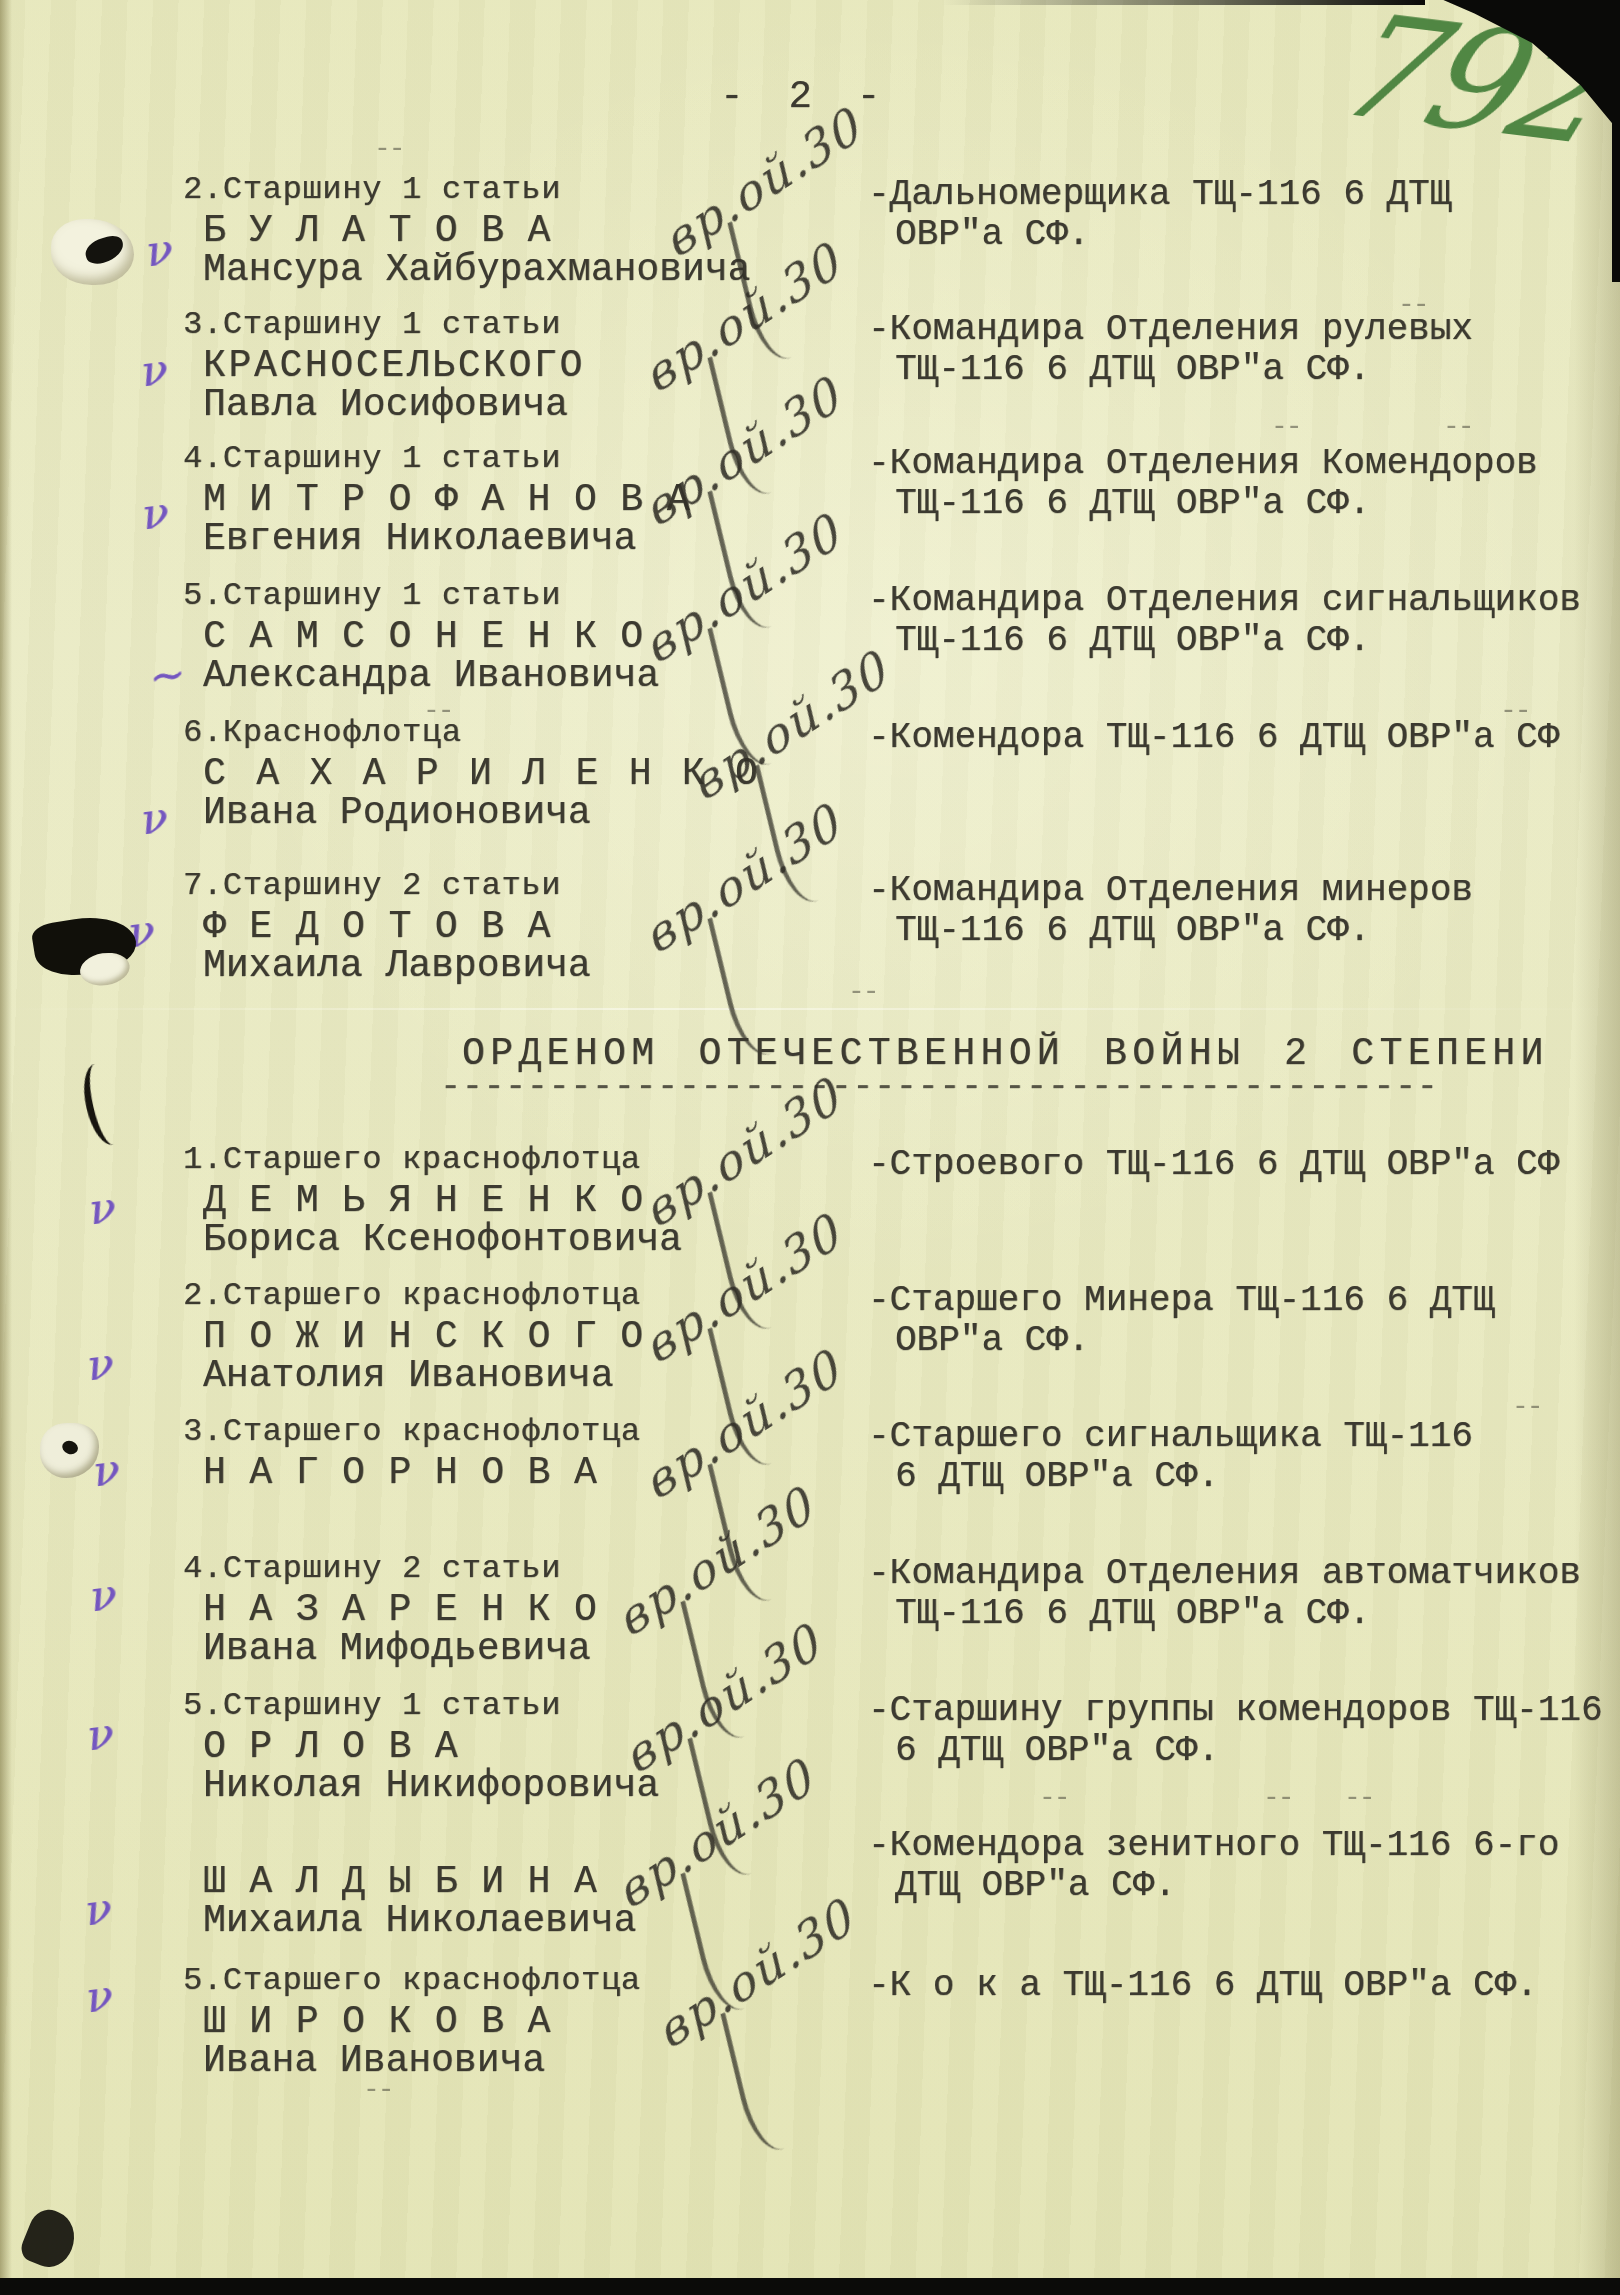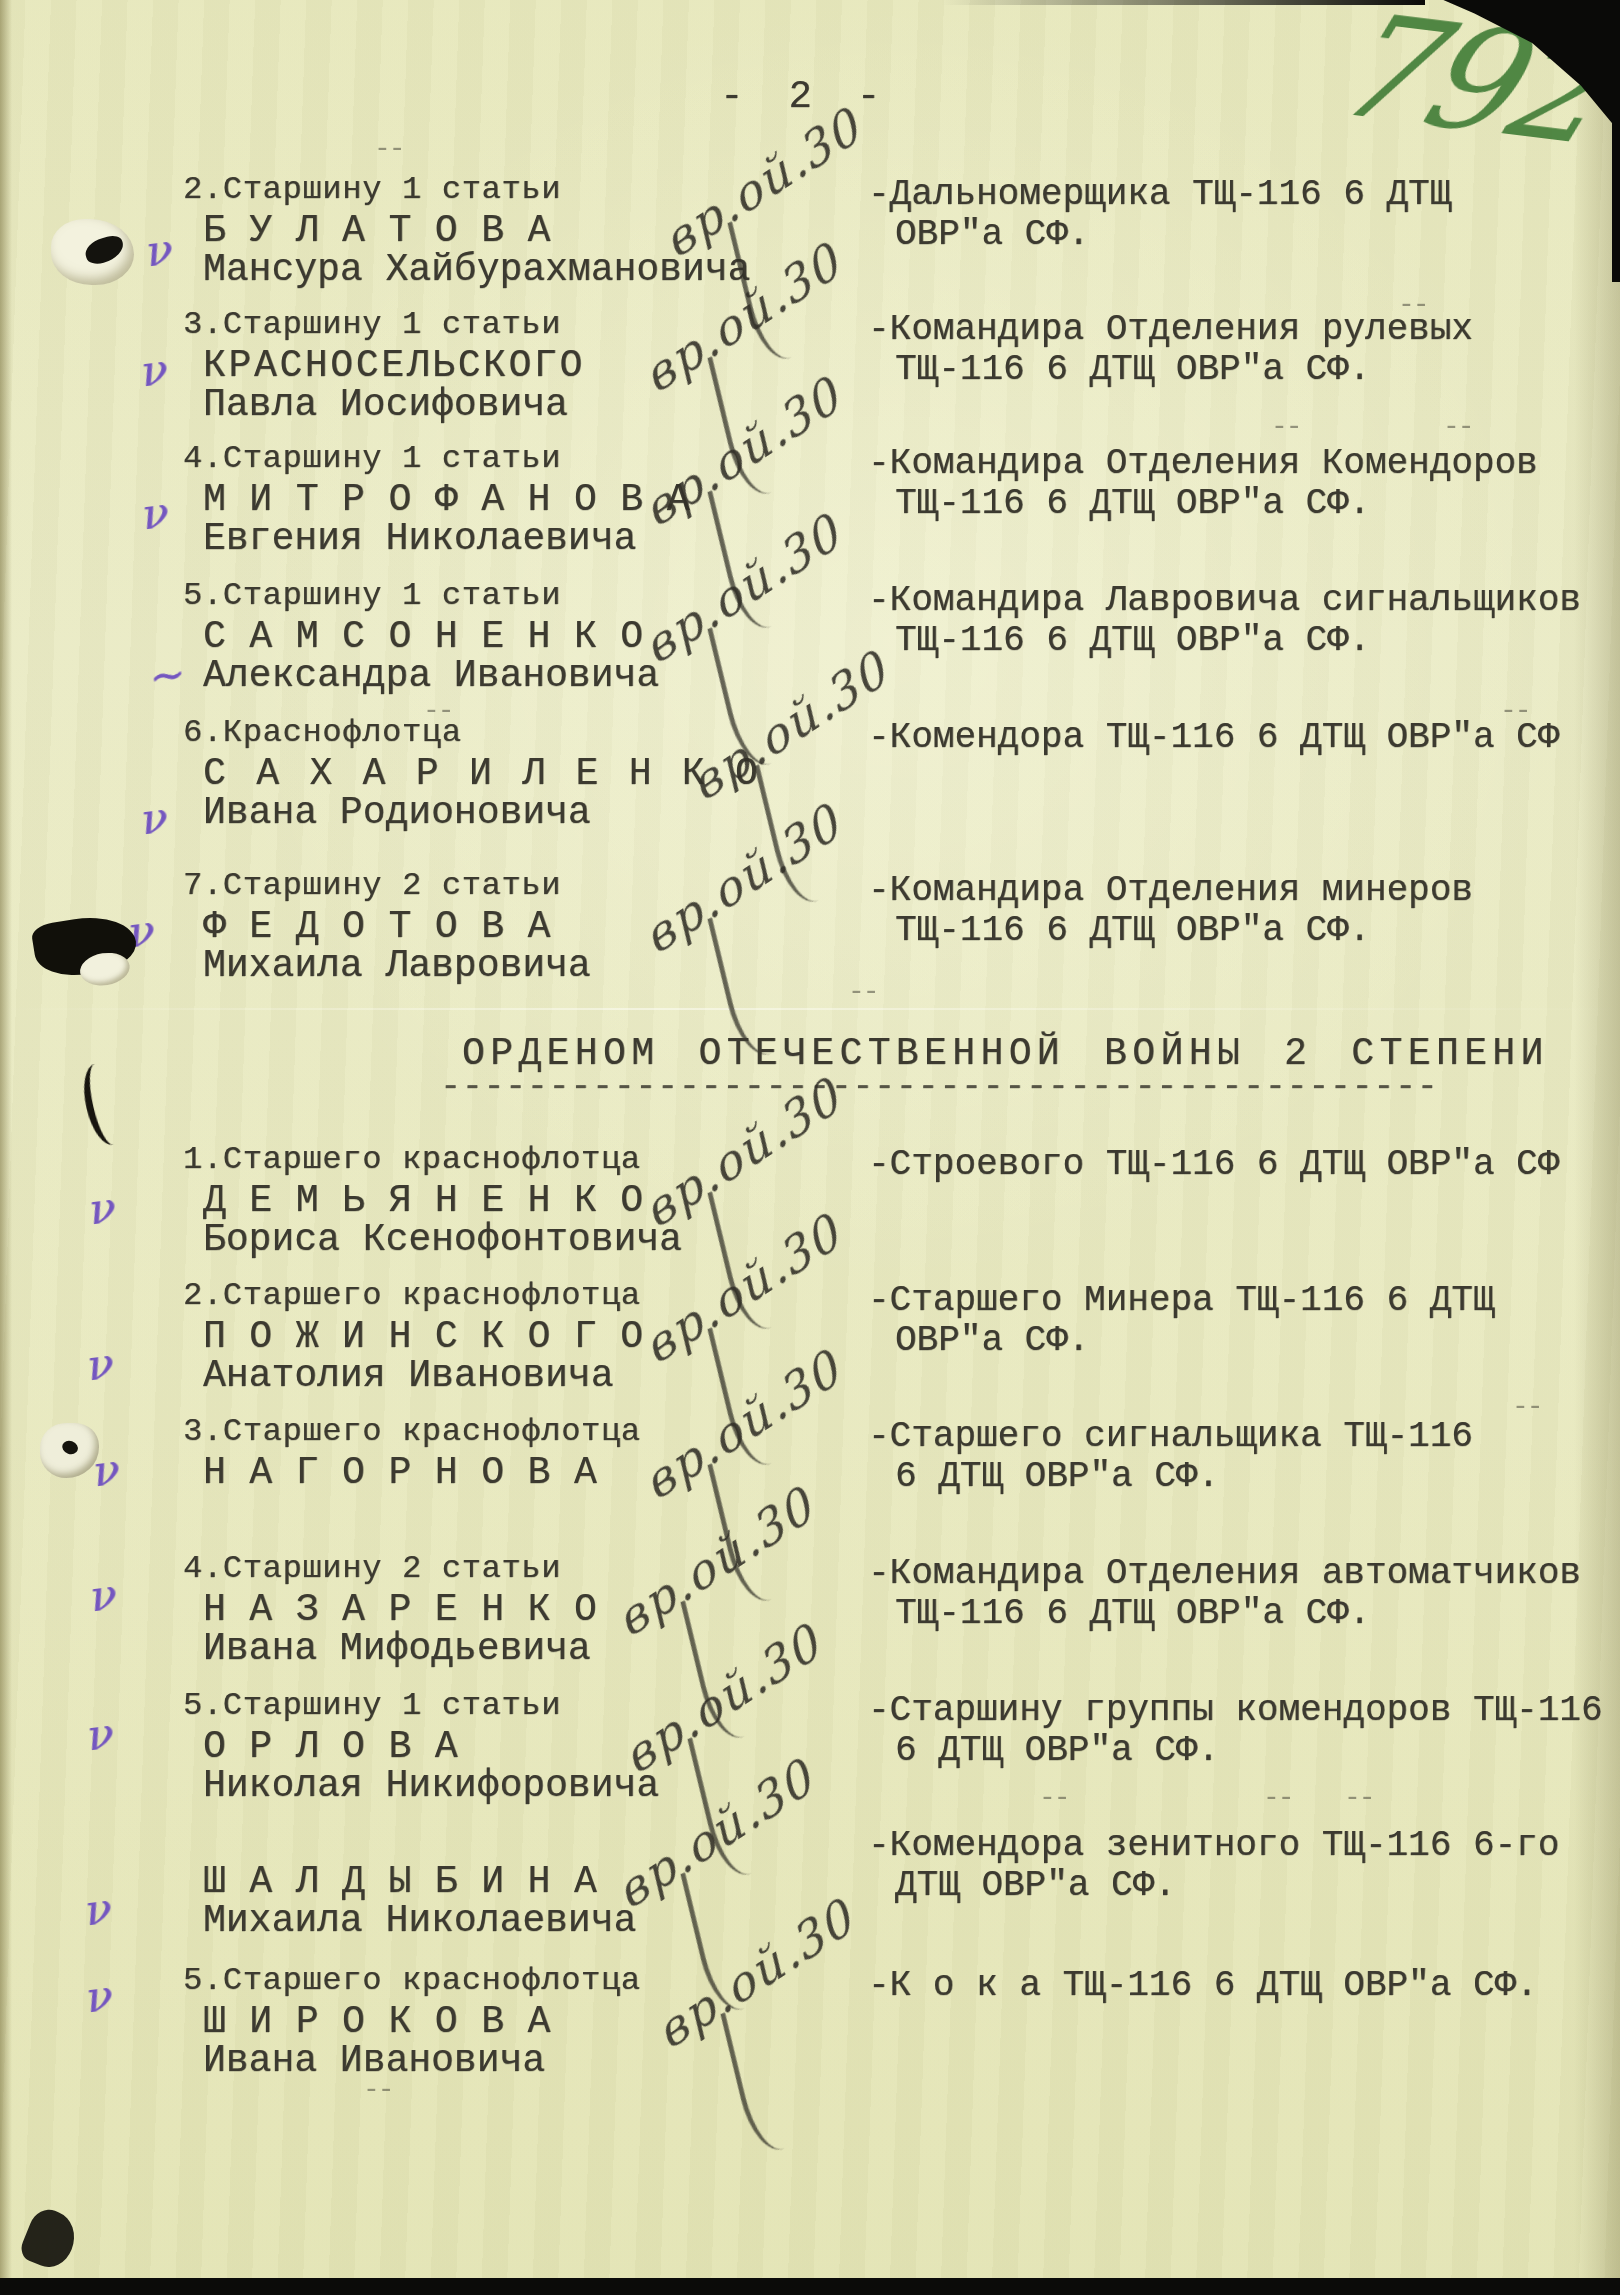--- a/index.html
+++ b/index.html
@@ -119,7 +119,7 @@
       <div class="typed surname">САМСОНЕНКО</div>
       <div class="typed patron">Александра Ивановича</div>
       <div class="hand">вр.ой.30</div>
-      <div class="typed duty1">-Командира Лавровича сигнальщиков</div>
+      <div class="typed duty1">-Командира Отделения сигнальщиков</div>
       <div class="typed duty2">ТЩ-116 6 ДТЩ ОВР"а СФ.</div>
     </div>
 

